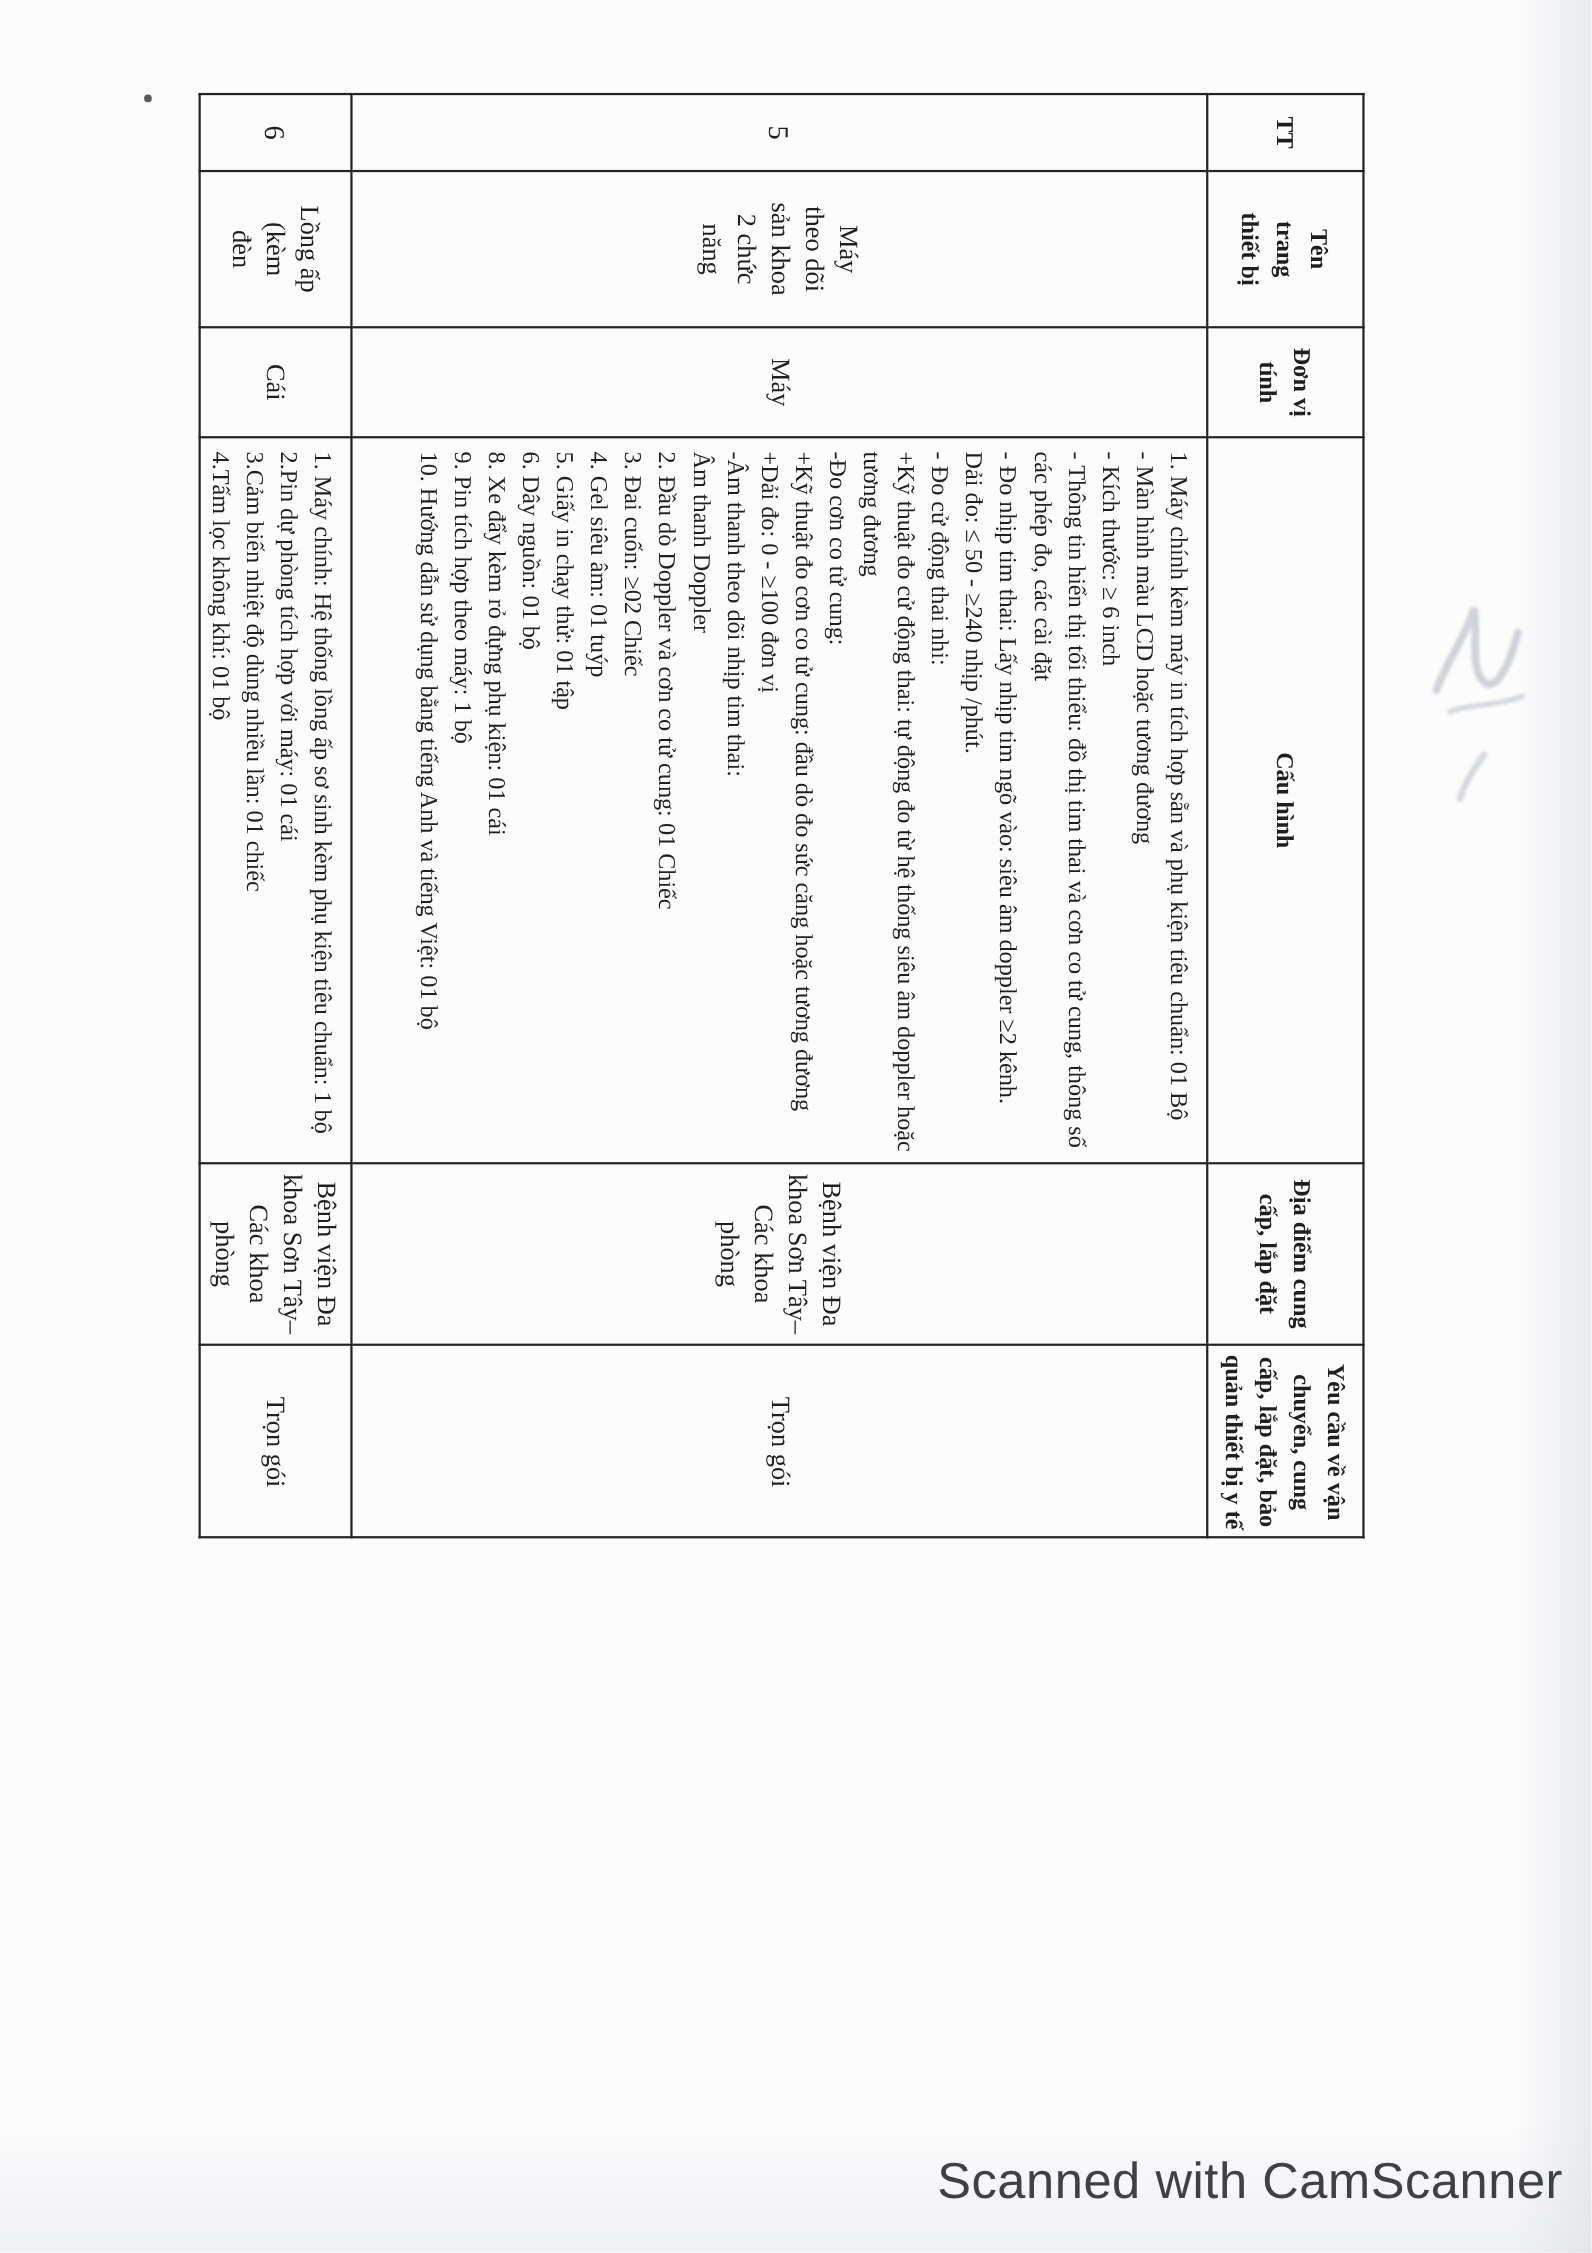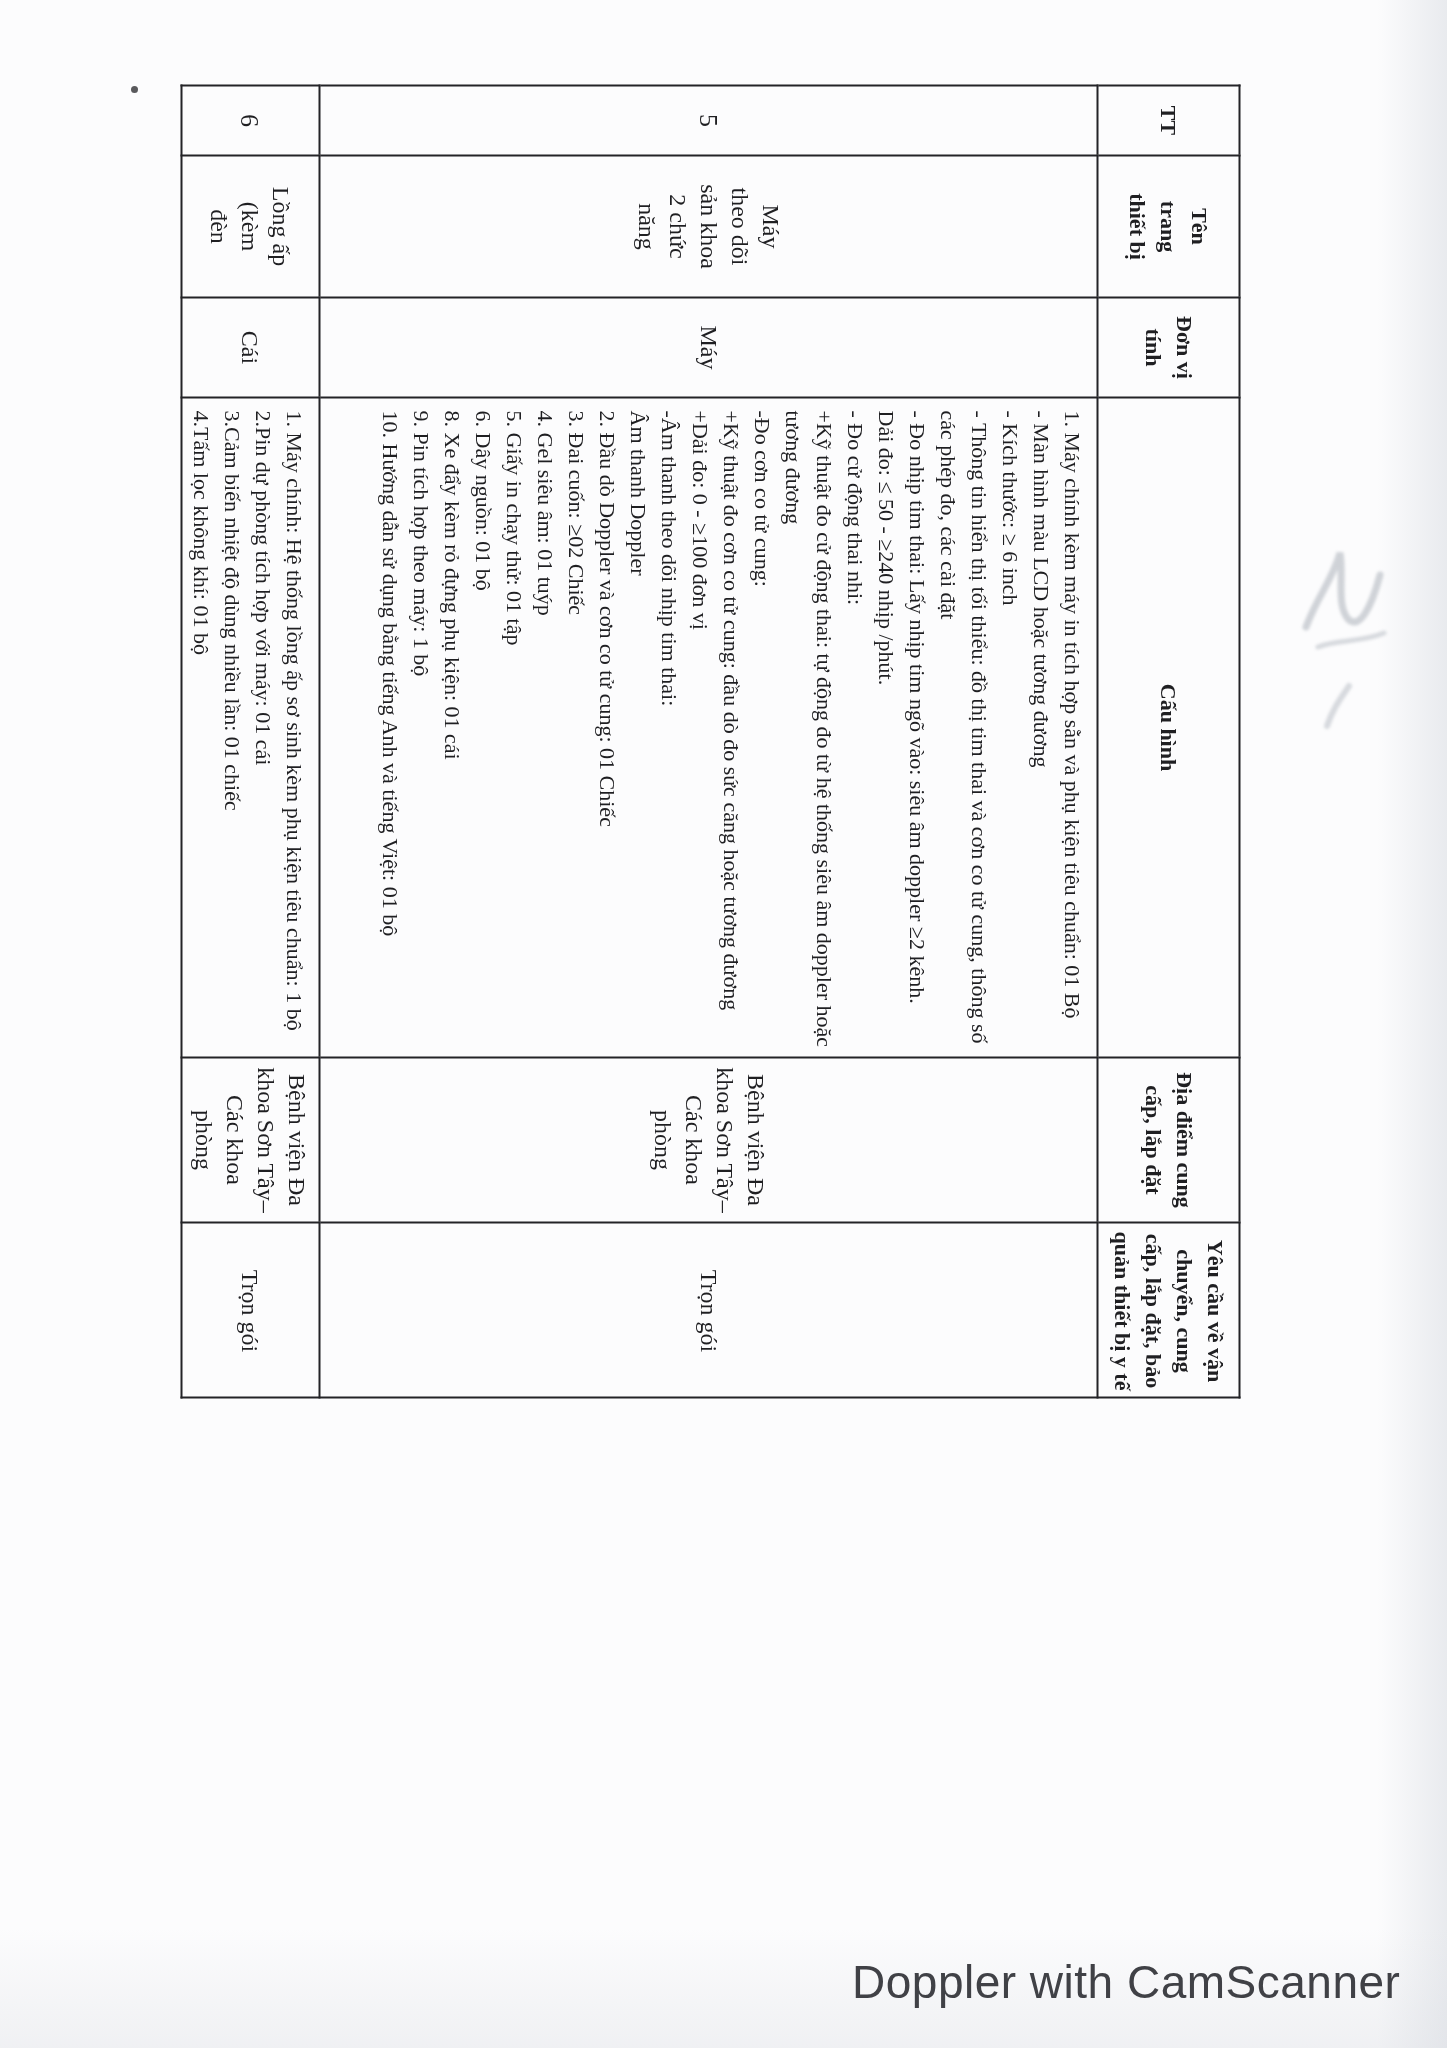--- a/index.html
+++ b/index.html
@@ -150,6 +150,6 @@
 <div class="edge-right"></div>
 <div class="edge-bottom"></div>
 
-<div class="watermark">Doppler with CamScanner</div>
+<div class="watermark">Scanned with CamScanner</div>
 
 </body></html>

